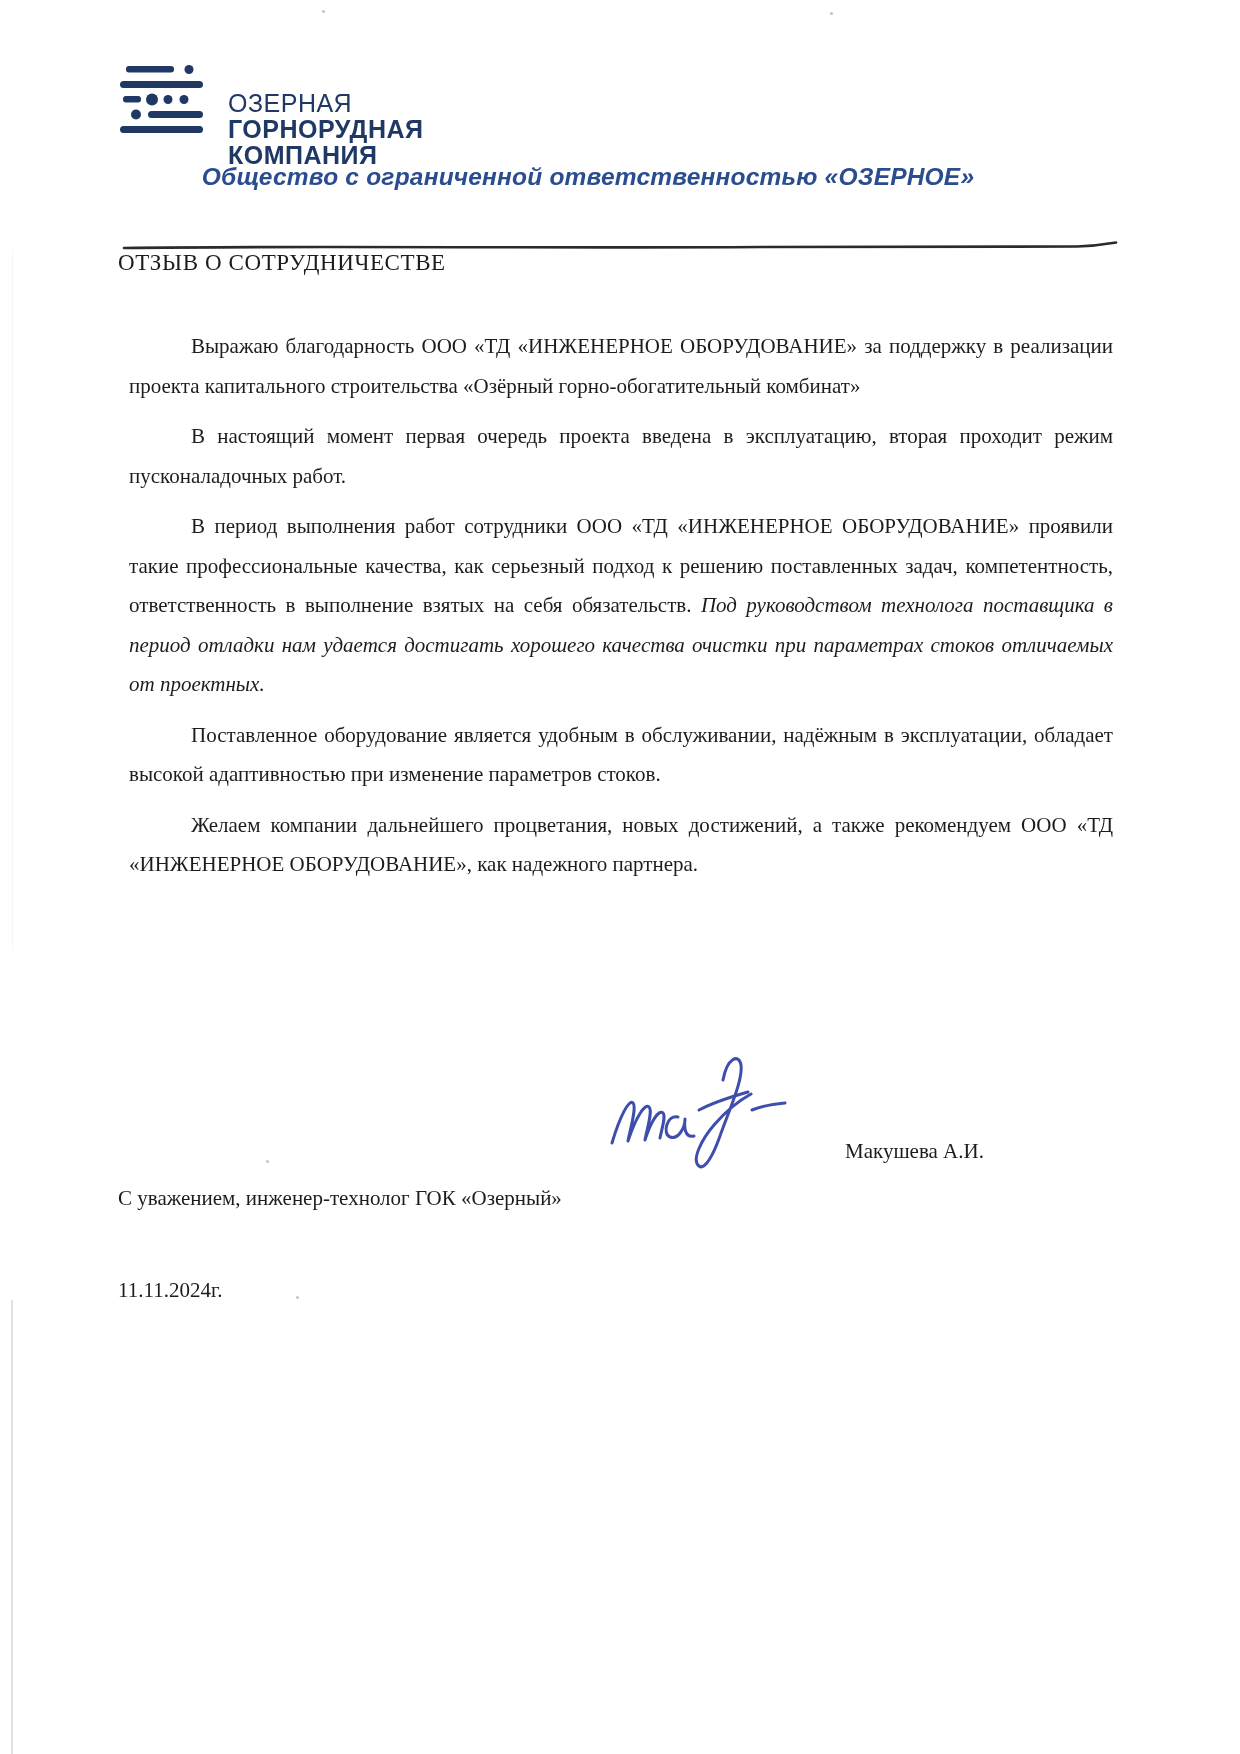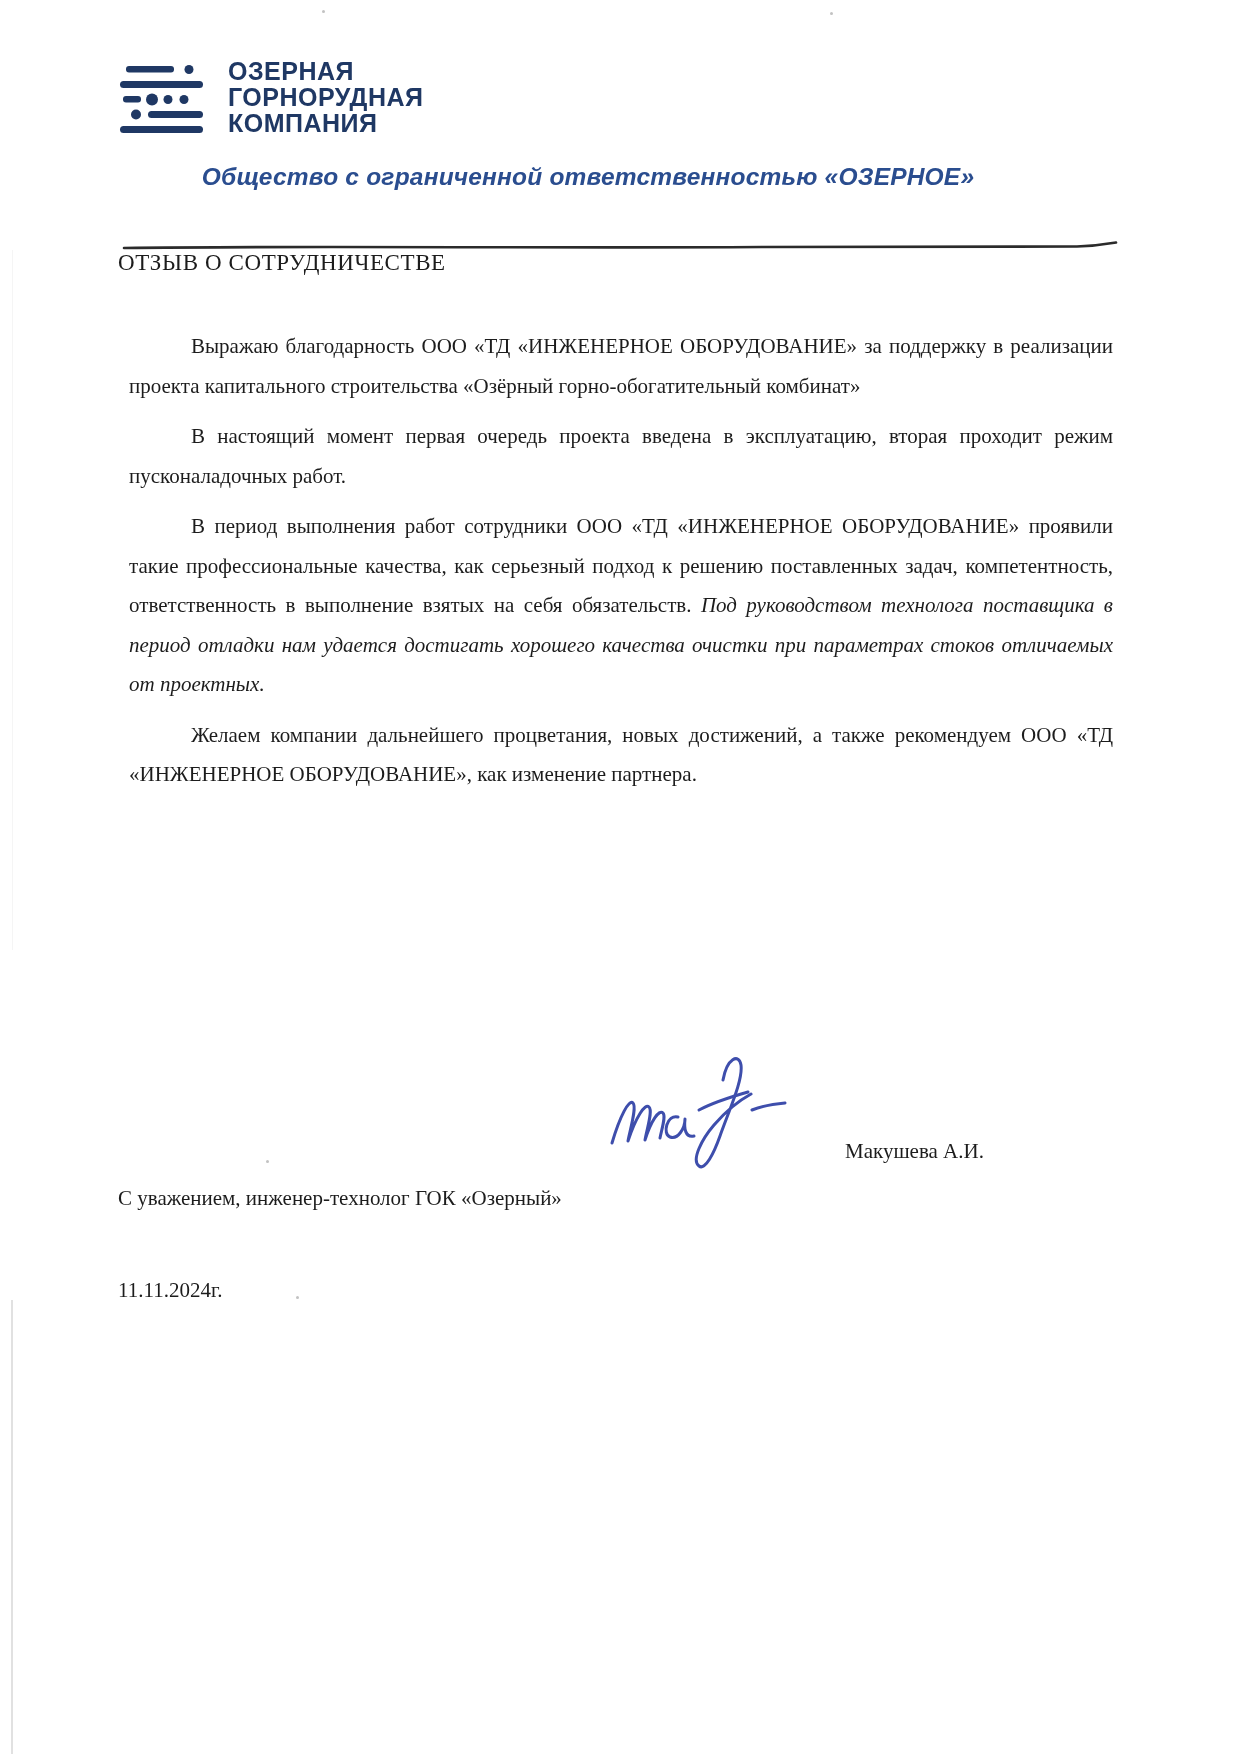--- a/index.html
+++ b/index.html
@@ -25,7 +25,7 @@
     line-height:26px;
     letter-spacing:0.5px;
   }
-  .logo-text .l1{font-weight:700;}
+  .logo-text .l1{font-weight:400;margin-top:32px;}
 
   
   .company-title{

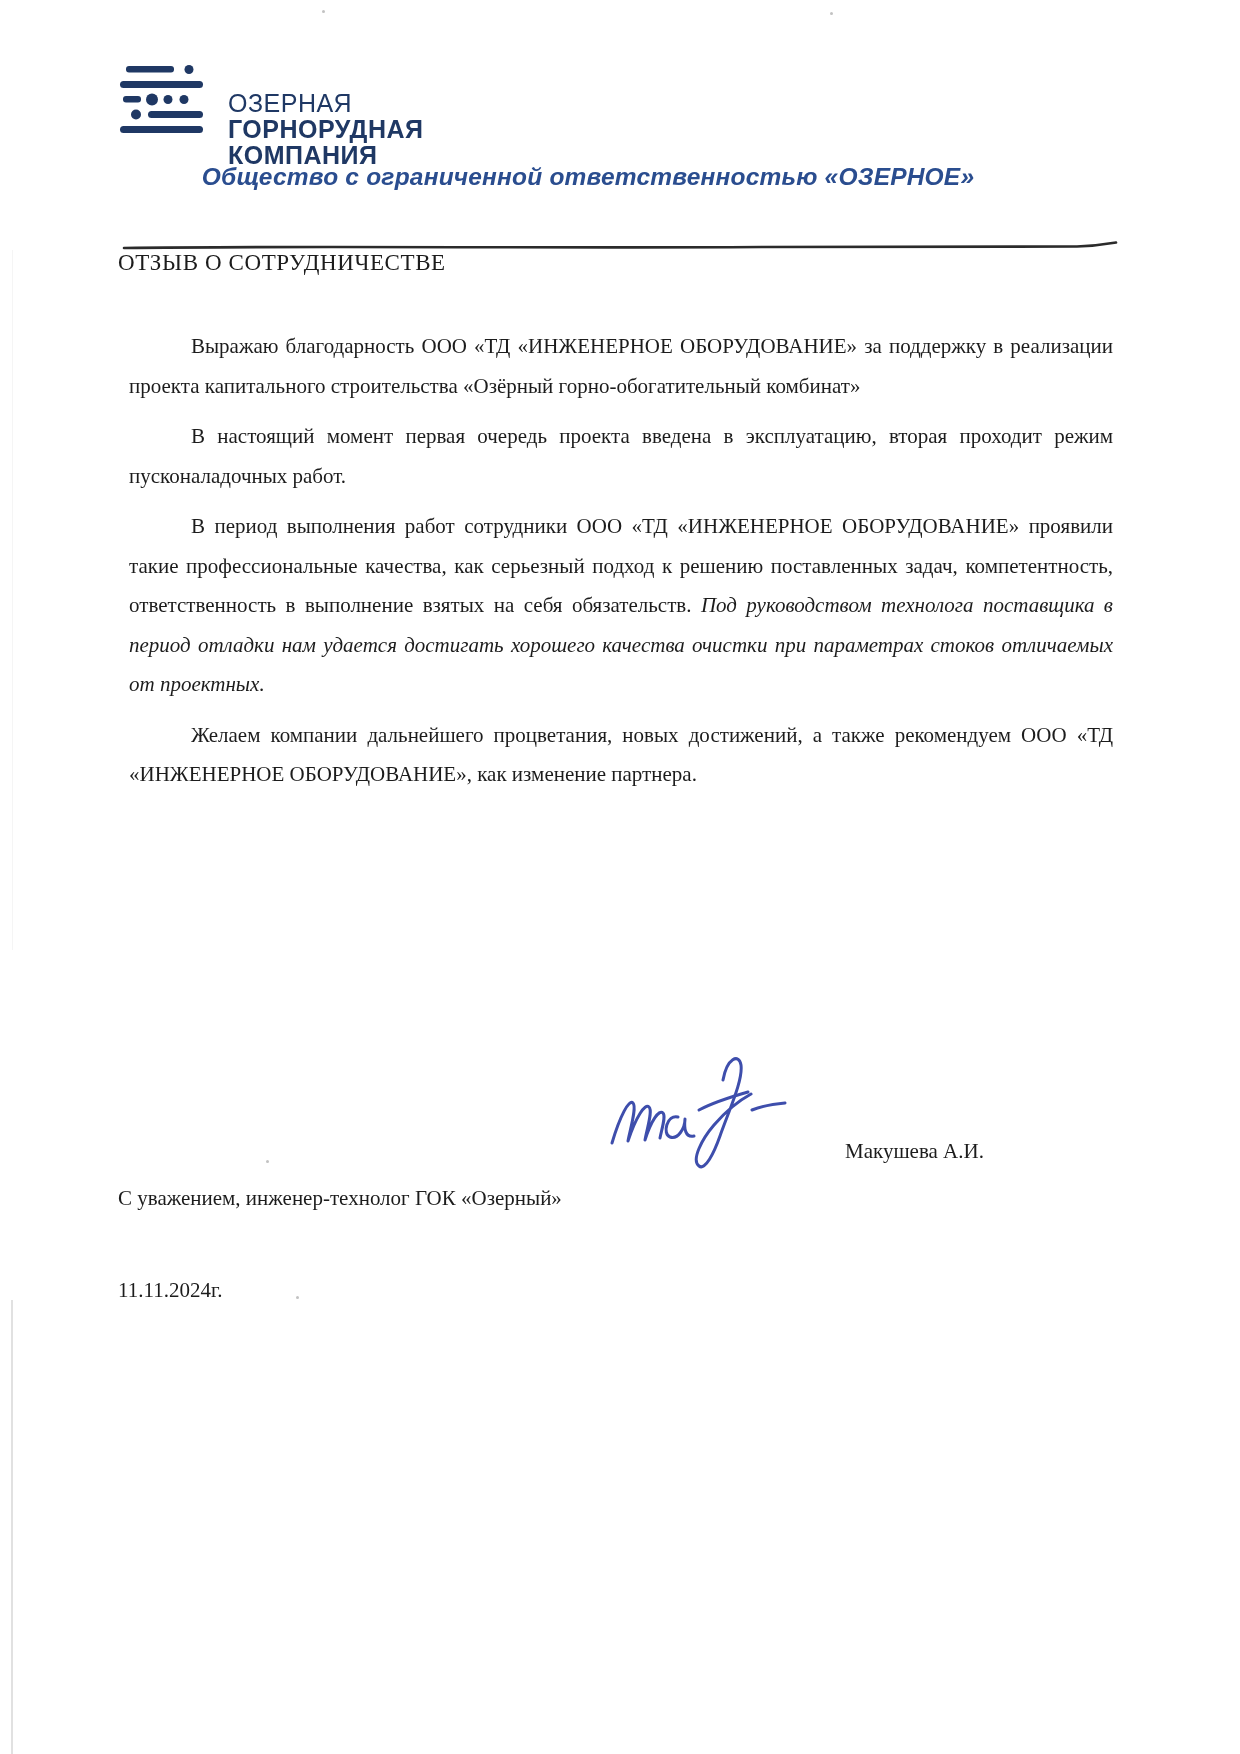--- a/index.html
+++ b/index.html
@@ -106,6 +106,7 @@
     <p><span>Выражаю благодарность ООО «ТД «ИНЖЕНЕРНОЕ ОБОРУДОВАНИЕ» за поддержку в реализации проекта капитального строительства «Озёрный горно-обогатительный комбинат»</span></p>
     <p><span>В настоящий момент первая очередь проекта введена в эксплуатацию, вторая проходит режим пусконаладочных работ.</span></p>
     <p><span>В период выполнения работ сотрудники ООО «ТД «ИНЖЕНЕРНОЕ ОБОРУДОВАНИЕ» проявили такие профессиональные качества, как серьезный подход к решению поставленных задач, компетентность, ответственность в выполнение взятых на себя обязательств.  </span><em>Под руководством технолога поставщика в период отладки нам удается достигать хорошего качества очистки при параметрах стоков отличаемых от проектных.</em></p>
+    <p><span>Поставленное оборудование является удобным в обслуживании, надёжным в эксплуатации, обладает высокой адаптивностью при изменение параметров стоков.</span></p>
     <p><span>Желаем компании дальнейшего процветания, новых достижений, а также рекомендуем ООО «ТД «ИНЖЕНЕРНОЕ ОБОРУДОВАНИЕ», как изменение партнера.</span></p>
   </div>
 

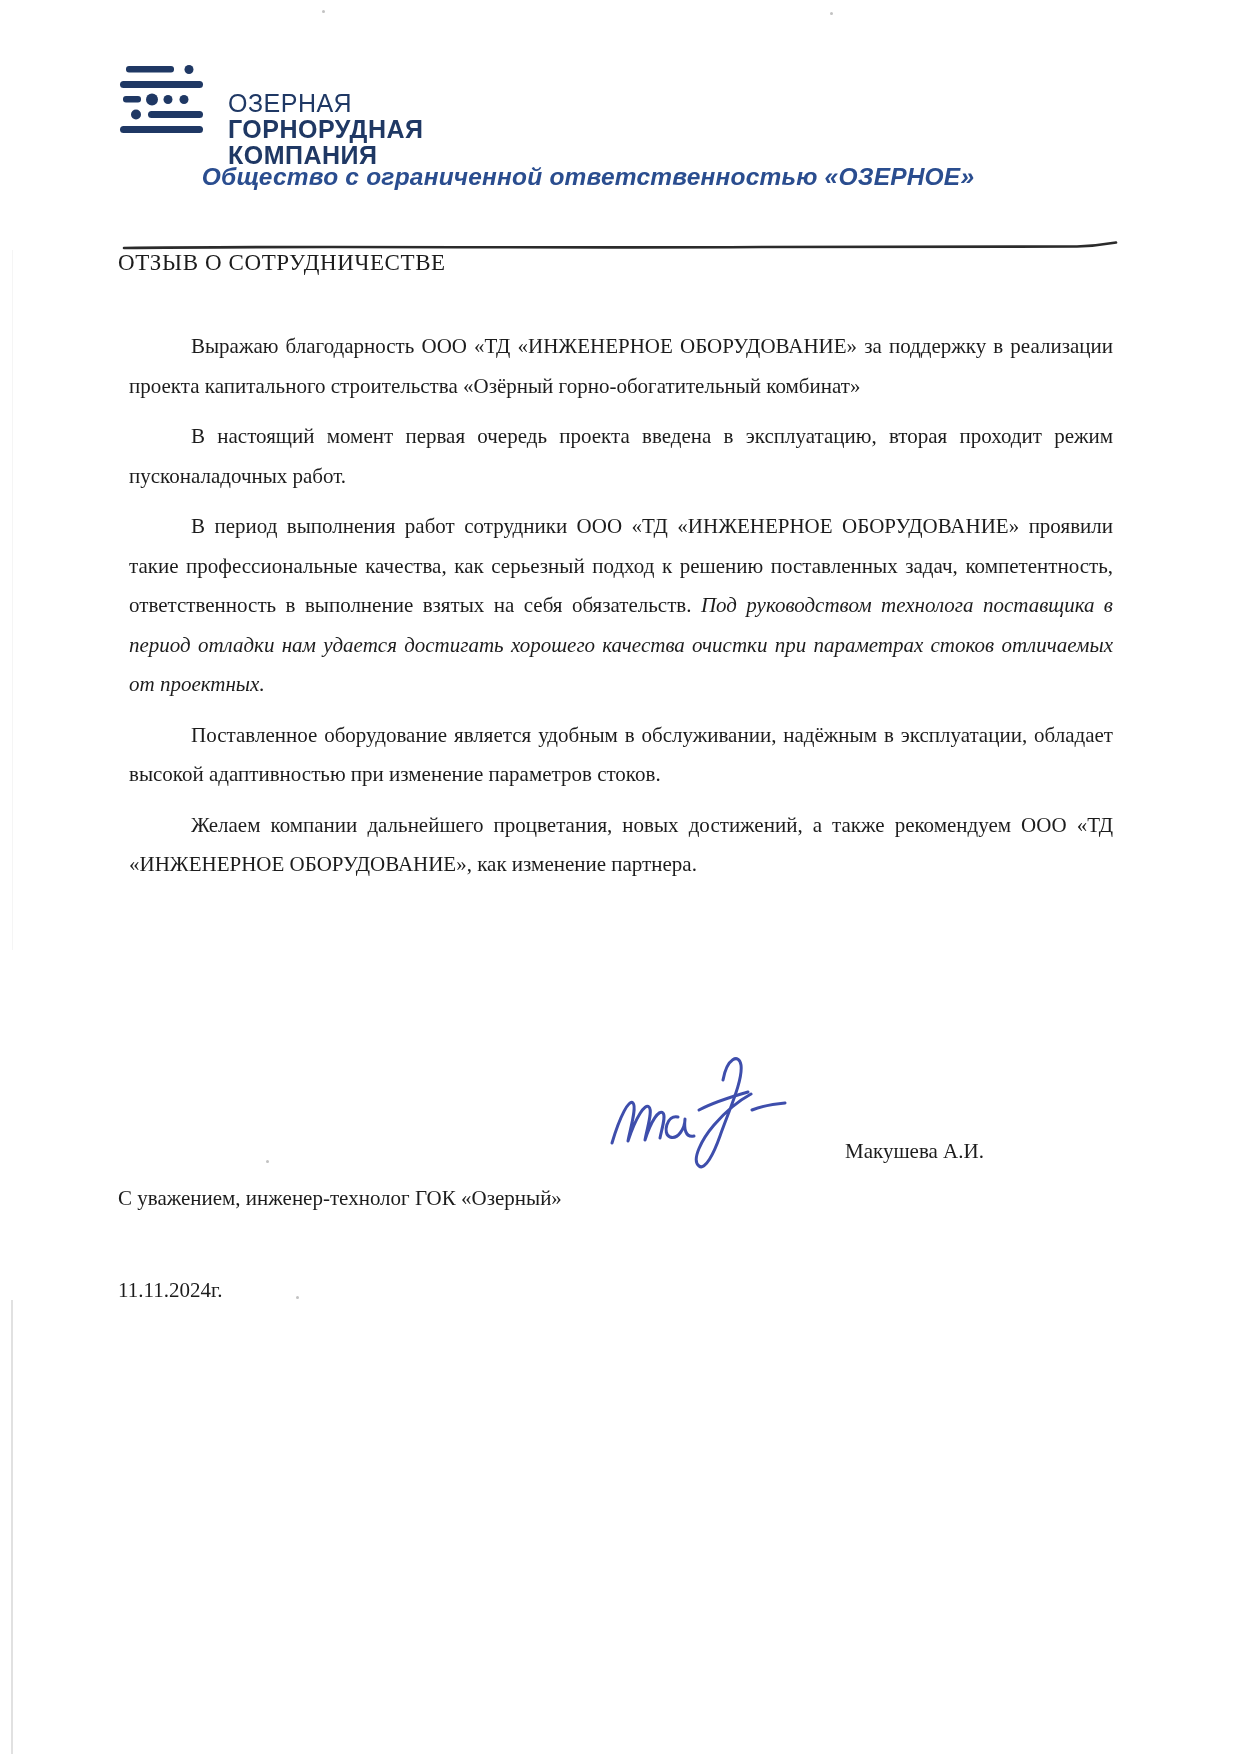--- a/index.html
+++ b/index.html
@@ -107,7 +107,7 @@
     <p><span>В настоящий момент первая очередь проекта введена в эксплуатацию, вторая проходит режим пусконаладочных работ.</span></p>
     <p><span>В период выполнения работ сотрудники ООО «ТД «ИНЖЕНЕРНОЕ ОБОРУДОВАНИЕ» проявили такие профессиональные качества, как серьезный подход к решению поставленных задач, компетентность, ответственность в выполнение взятых на себя обязательств.  </span><em>Под руководством технолога поставщика в период отладки нам удается достигать хорошего качества очистки при параметрах стоков отличаемых от проектных.</em></p>
     <p><span>Поставленное оборудование является удобным в обслуживании, надёжным в эксплуатации, обладает высокой адаптивностью при изменение параметров стоков.</span></p>
-    <p><span>Желаем компании дальнейшего процветания, новых достижений, а также рекомендуем ООО «ТД «ИНЖЕНЕРНОЕ ОБОРУДОВАНИЕ», как изменение партнера.</span></p>
+    <p><span>Желаем компании дальнейшего процветания, новых достижений, а также рекомендуем ООО «ТД «ИНЖЕНЕРНОЕ ОБОРУДОВАНИЕ», как надежного партнера.</span></p>
   </div>
 
   <div class="closing-line">С уважением, инженер-технолог ГОК «Озерный»</div>

